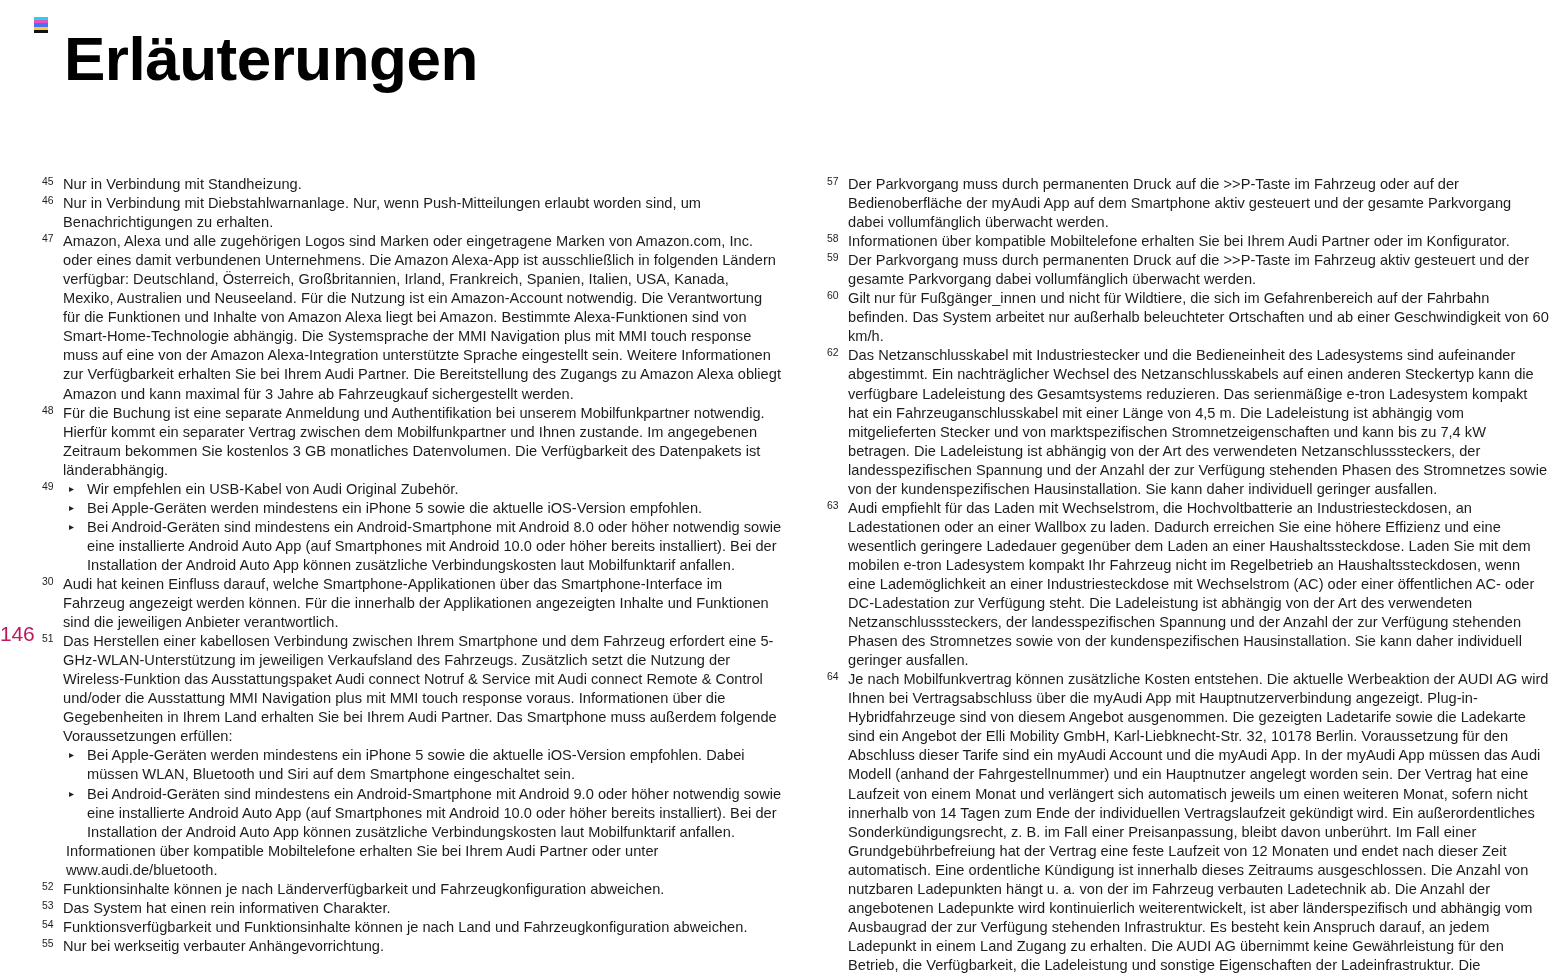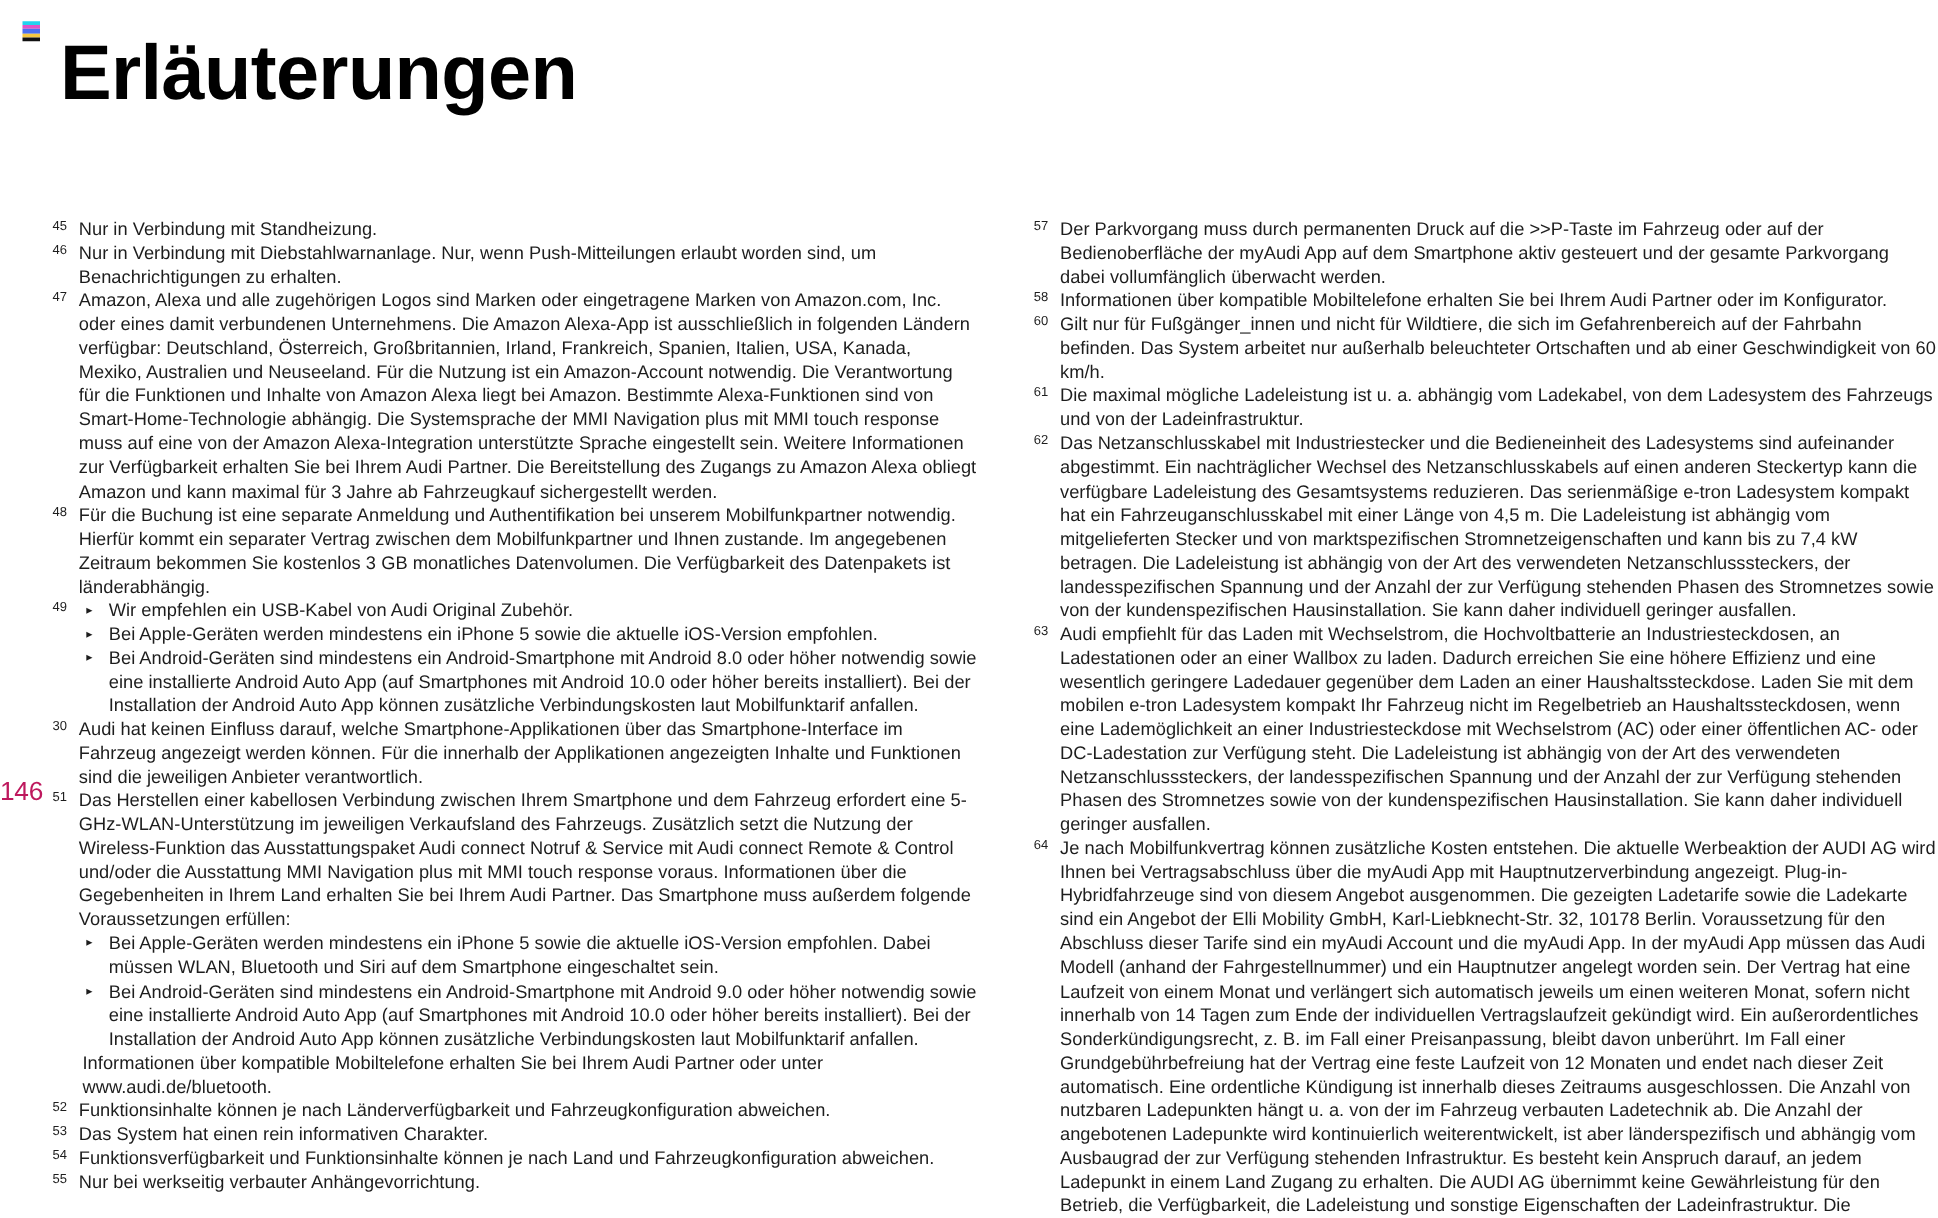--- a/index.html
+++ b/index.html
@@ -20,7 +20,7 @@
   .page-header {
     position: absolute;
     top: 0;
-    left: 0;
+    left: 16px;
     width: 1254px;
     height: 60px;
   }

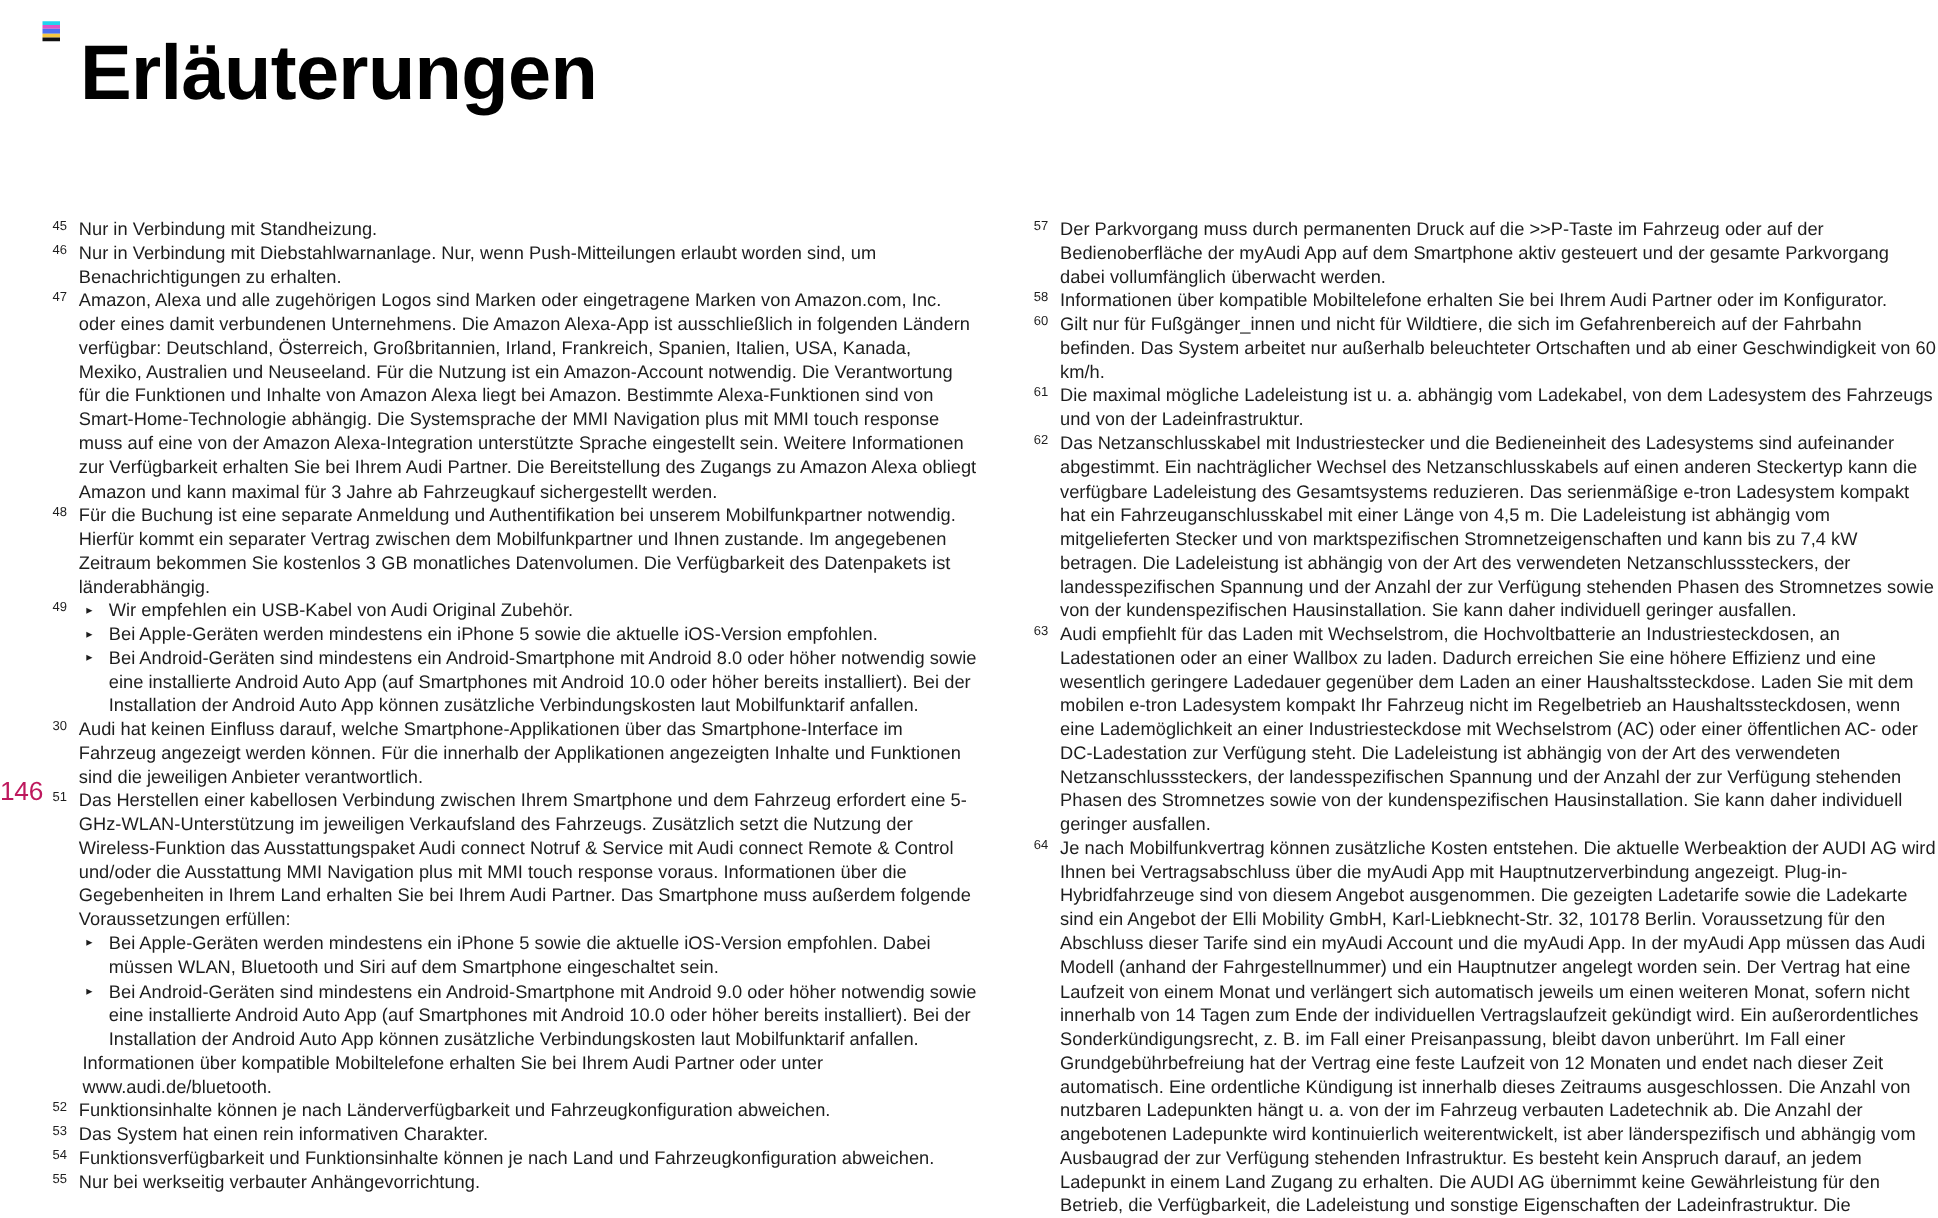--- a/index.html
+++ b/index.html
@@ -213,6 +213,10 @@
         <span class="fn-text">Informationen über kompatible Mobiltelefone erhalten Sie bei Ihrem Audi Partner oder im Konfigurator.</span>
       </div>
       <div class="fn">
+        <sup class="fn-num">59</sup>
+        <span class="fn-text">Der Parkvorgang muss durch permanenten Druck auf die &gt;&gt;P-Taste im Fahrzeug aktiv gesteuert und der gesamte Parkvorgang dabei vollumfänglich überwacht werden.</span>
+      </div>
+      <div class="fn">
         <sup class="fn-num">60</sup>
         <span class="fn-text">Gilt nur für Fußgänger_innen und nicht für Wildtiere, die sich im Gefahrenbereich auf der Fahrbahn befinden. Das System arbeitet nur außerhalb beleuchteter Ortschaften und ab einer Geschwindigkeit von 60 km/h.</span>
       </div>

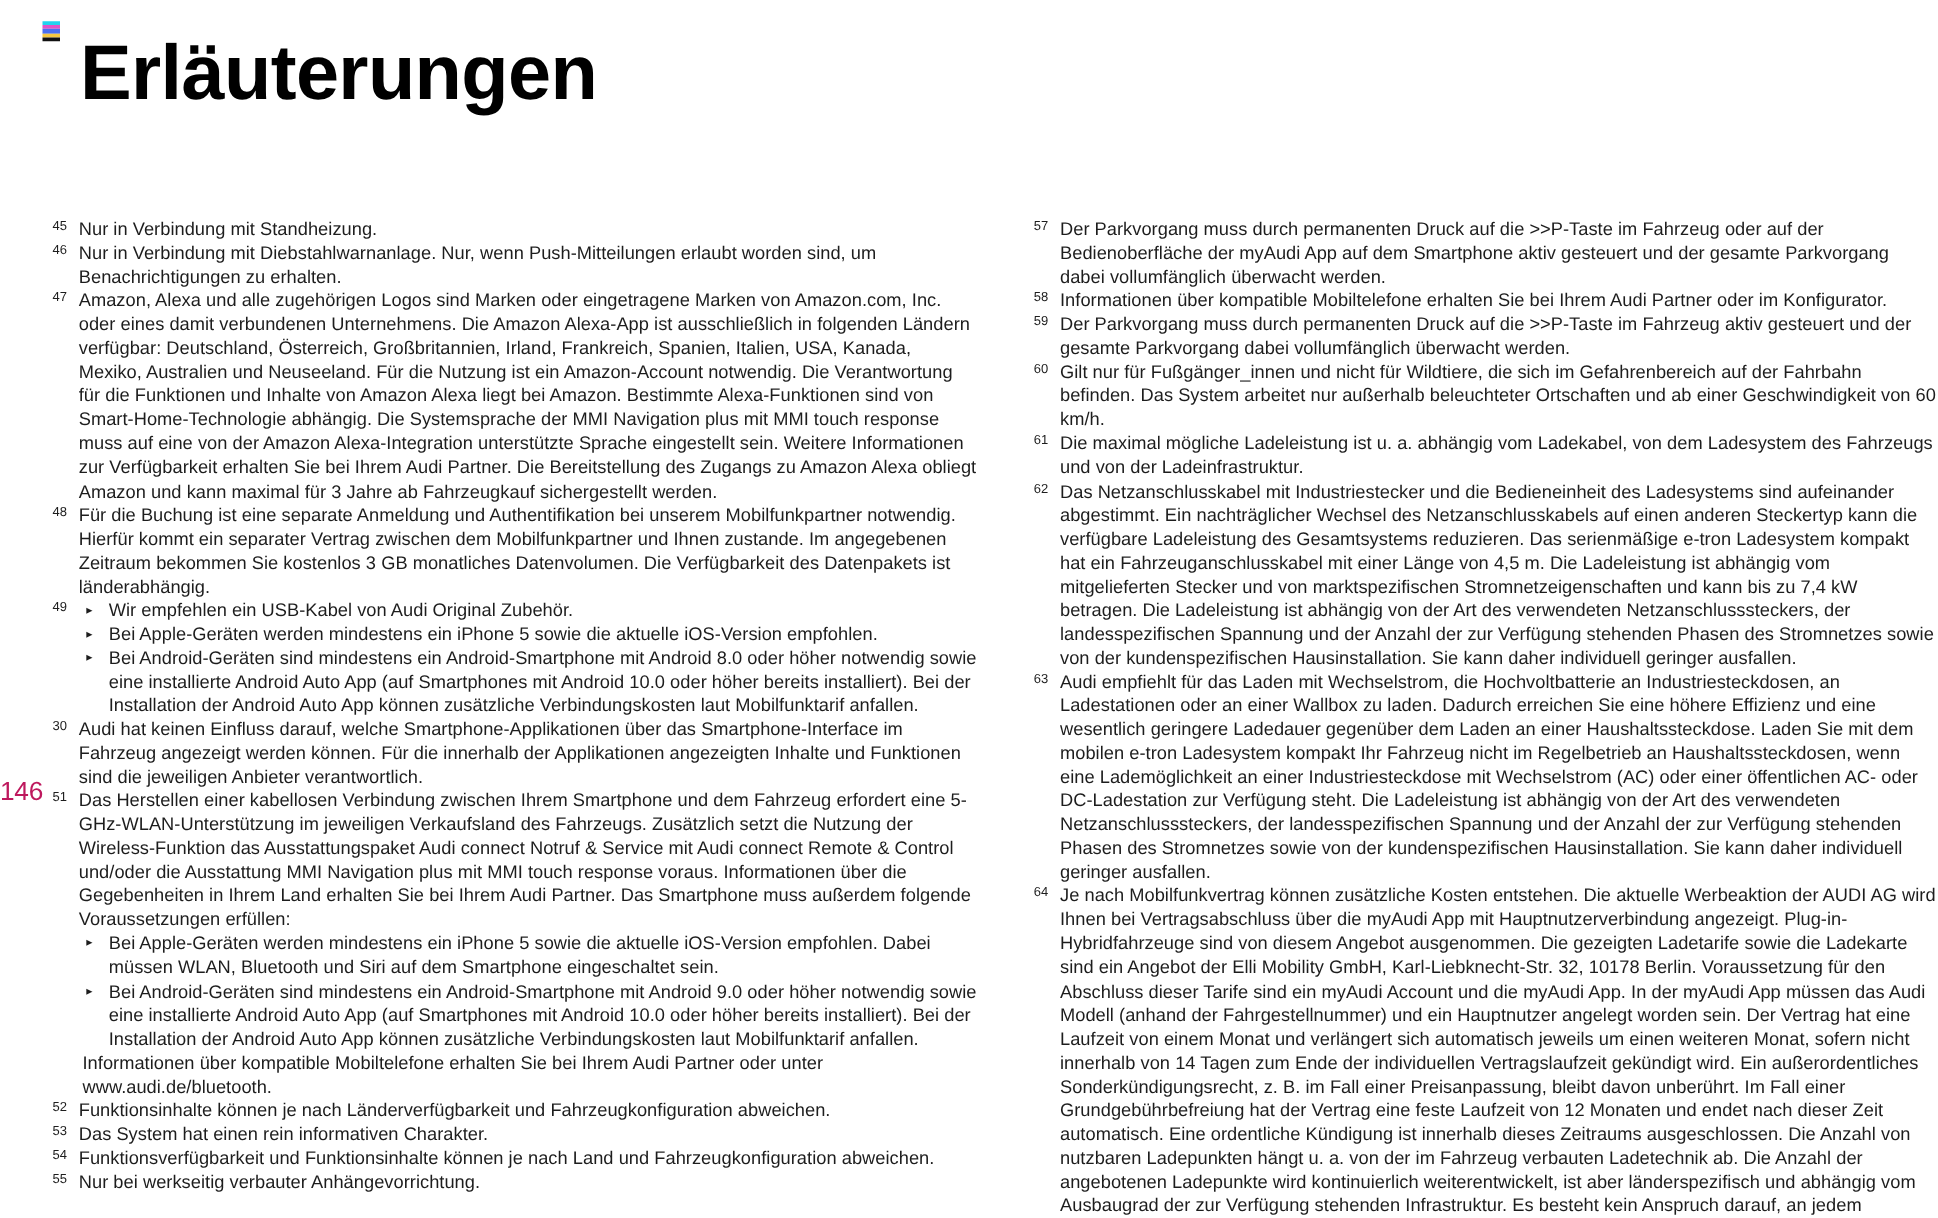--- a/index.html
+++ b/index.html
@@ -221,10 +221,6 @@
         <span class="fn-text">Gilt nur für Fußgänger_innen und nicht für Wildtiere, die sich im Gefahrenbereich auf der Fahrbahn befinden. Das System arbeitet nur außerhalb beleuchteter Ortschaften und ab einer Geschwindigkeit von 60 km/h.</span>
       </div>
       <div class="fn">
-        <sup class="fn-num">61</sup>
-        <span class="fn-text">Die maximal mögliche Ladeleistung ist u. a. abhängig vom Ladekabel, von dem Ladesystem des Fahrzeugs und von der Ladeinfrastruktur.</span>
-      </div>
-      <div class="fn">
         <sup class="fn-num">62</sup>
         <span class="fn-text">Das Netzanschlusskabel mit Industriestecker und die Bedieneinheit des Ladesystems sind aufeinander abgestimmt. Ein nachträglicher Wechsel des Netzanschlusskabels auf einen anderen Steckertyp kann die verfügbare Ladeleistung des Gesamtsystems reduzieren. Das serienmäßige e-tron Ladesystem kompakt hat ein Fahrzeuganschlusskabel mit einer Länge von 4,5 m. Die Ladeleistung ist abhängig vom mitgelieferten Stecker und von marktspezifischen Stromnetzeigenschaften und kann bis zu 7,4 kW betragen. Die Ladeleistung ist abhängig von der Art des verwendeten Netzanschlusssteckers, der landesspezifischen Spannung und der Anzahl der zur Verfügung stehenden Phasen des Stromnetzes sowie von der kundenspezifischen Hausinstallation. Sie kann daher individuell geringer ausfallen.</span>
       </div>

